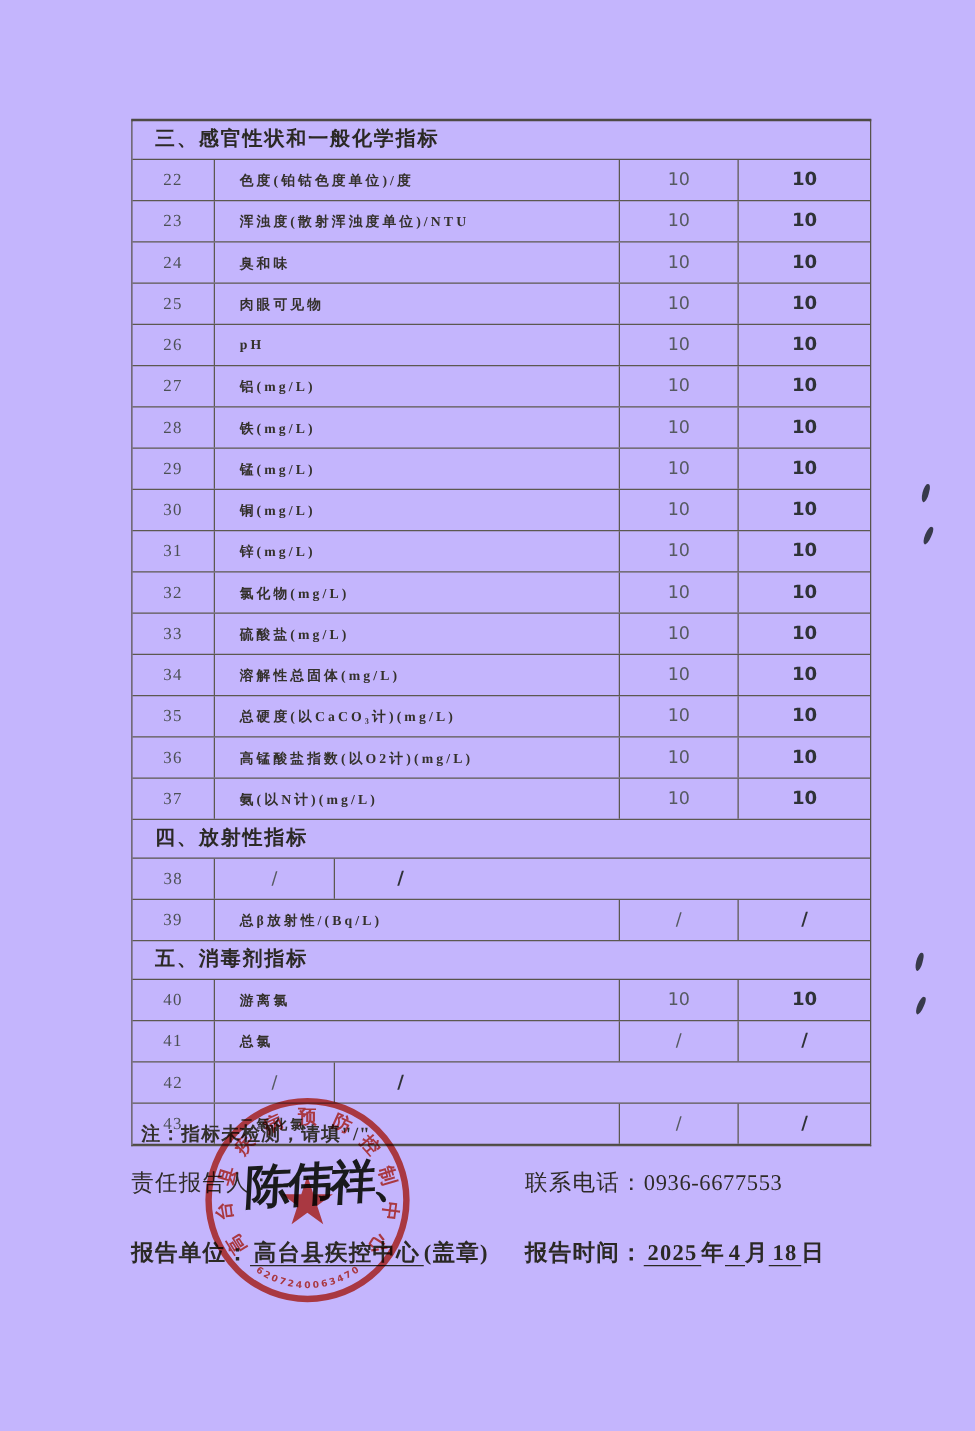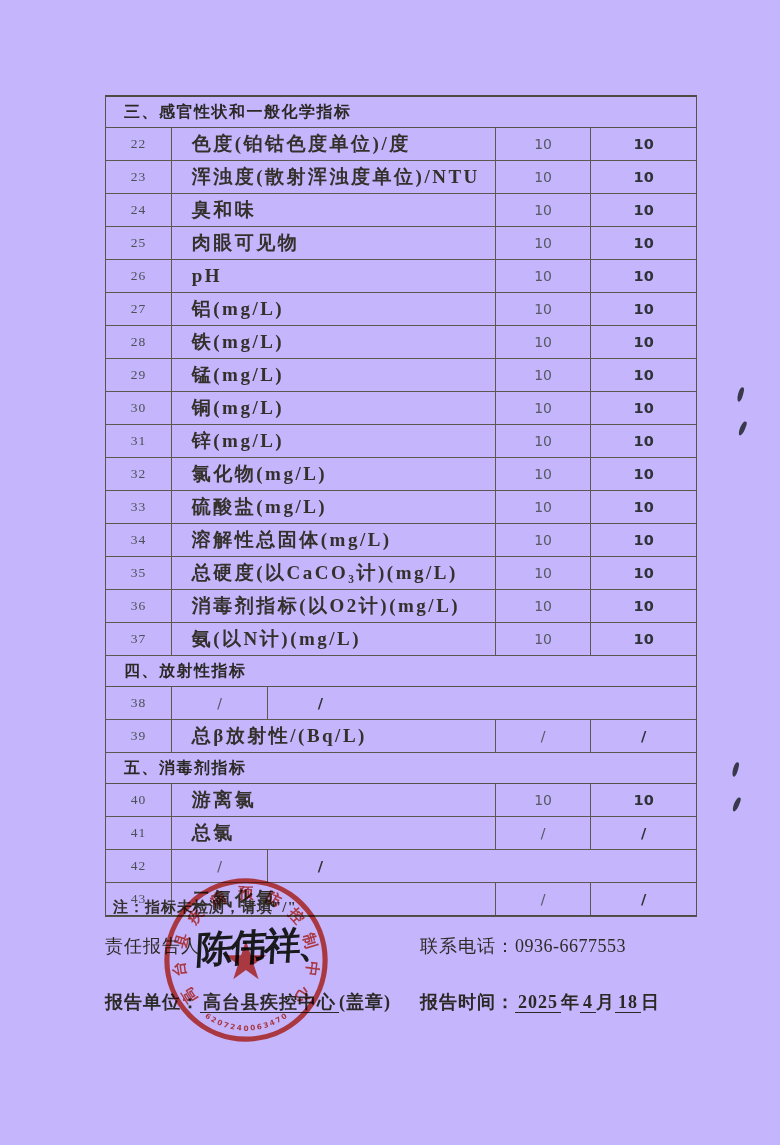--- a/index.html
+++ b/index.html
@@ -28,7 +28,7 @@
   .cell{box-sizing:border-box;display:flex;align-items:center;}
   .c-no{width:65px;justify-content:center;font-size:13.5px;color:#4c5055;letter-spacing:1px;}
   .c-name{width:325px;border-left:1.5px solid #5c5850;padding-left:20px;
-          font-size:19px;letter-spacing:2.5px;color:#34312c;font-weight:600;}
+          font-size:11px;letter-spacing:2.5px;color:#34312c;font-weight:600;}
   .c-v1{width:96px;border-left:1.5px solid #5c5850;justify-content:center;
         font-size:14px;color:#565a61;font-family:"DejaVu Sans","Liberation Sans",sans-serif;}
   .c-v2{width:106px;border-left:1.5px solid #5c5850;justify-content:center;

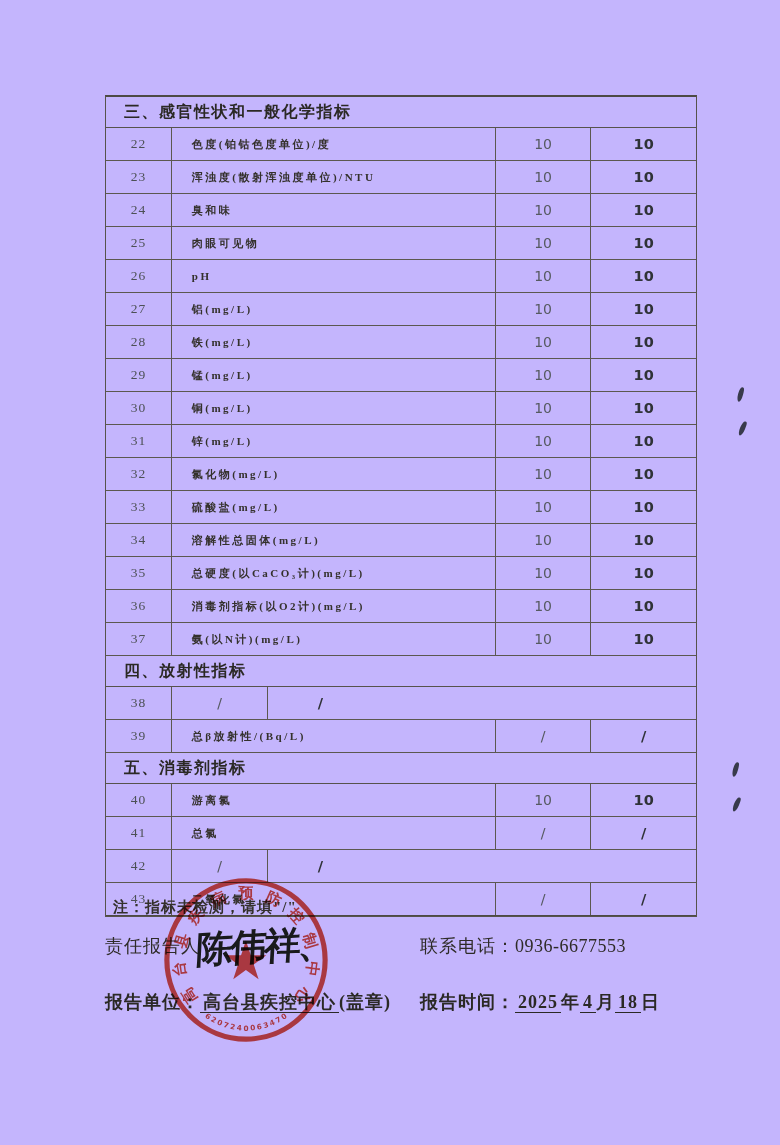--- a/index.html
+++ b/index.html
@@ -157,7 +157,7 @@
       </div>
       <div class="trow">
         <div class="cell c-no">36</div>
-        <div class="cell c-name">消毒剂指标(以O2计)(mg/L)</div>
+        <div class="cell c-name">高锰酸盐指数(以O2计)(mg/L)</div>
         <div class="cell c-v1">10</div>
         <div class="cell c-v2">10</div>
       </div>

